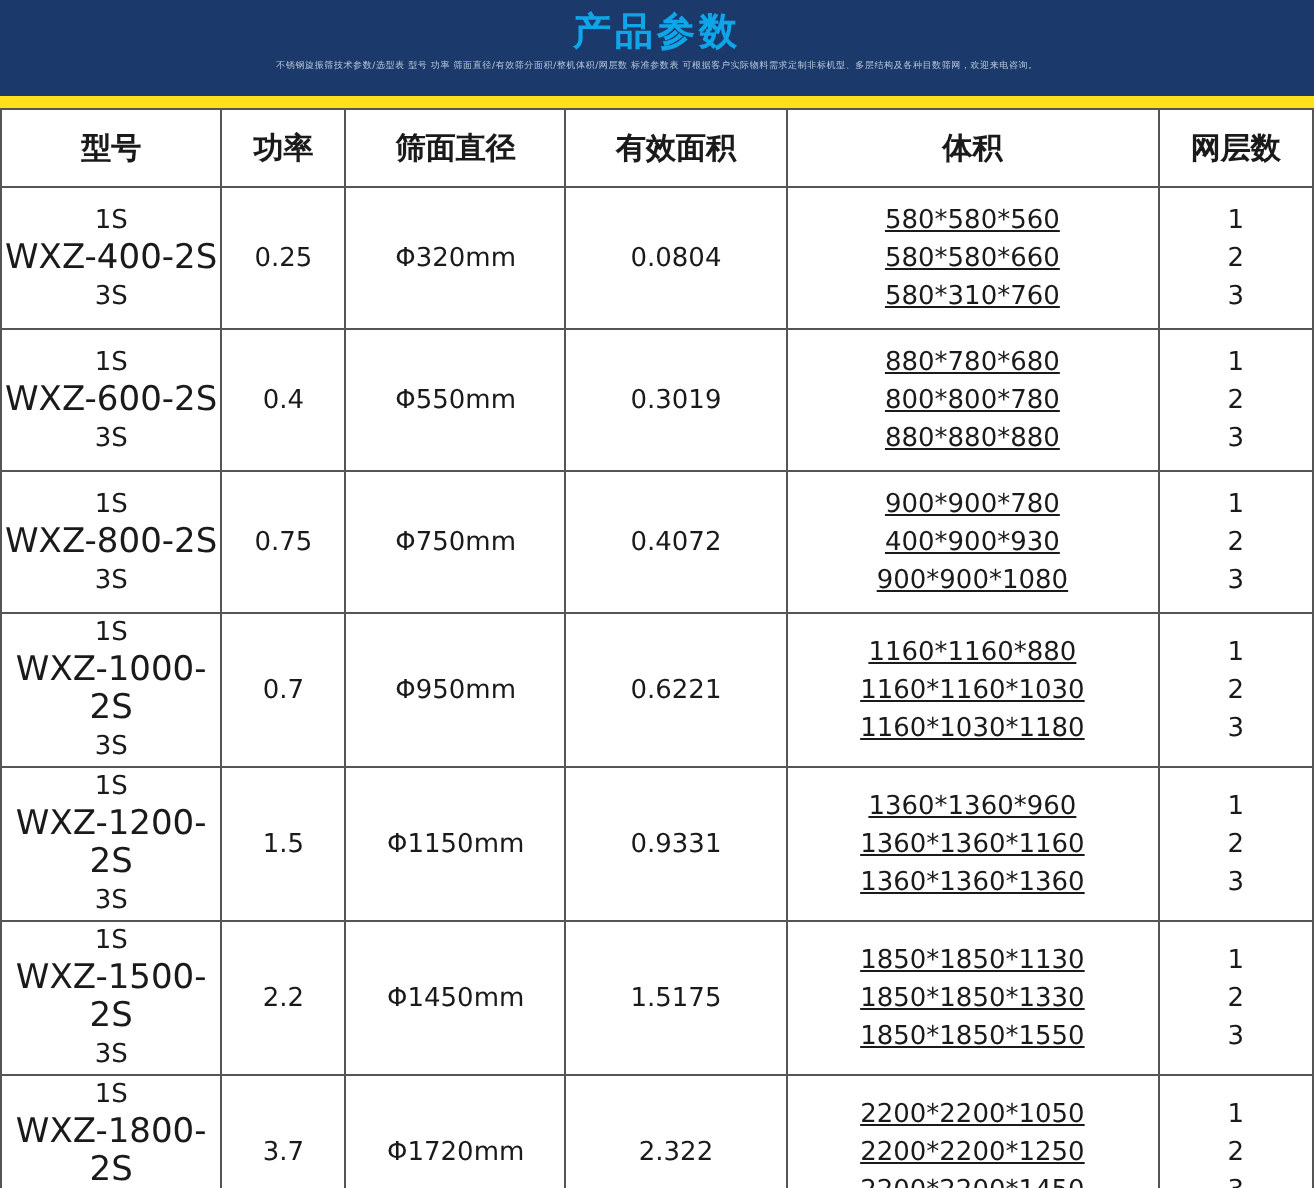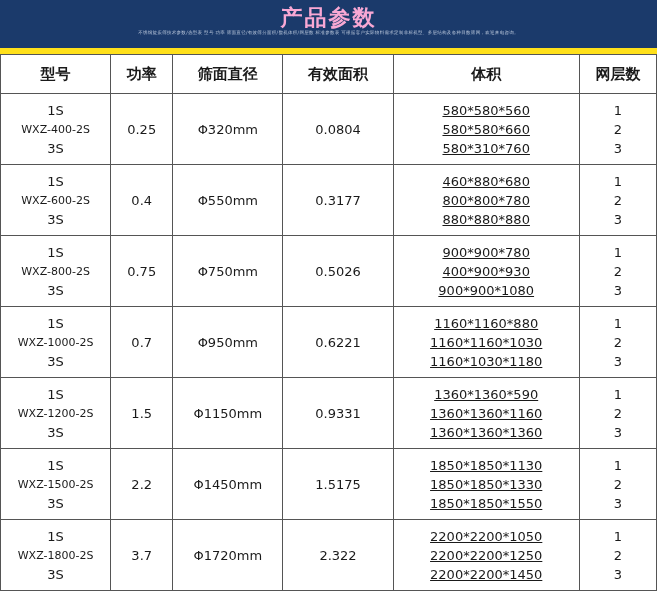--- a/index.html
+++ b/index.html
@@ -33,8 +33,8 @@
     left: 0;
     width: 100%;
     text-align: center;
-    color: #f9a8d4;
-    font-size: 22px;
+    color: #0ea5e9;
+    font-size: 19px;
     font-weight: bold;
     letter-spacing: 2px;
     font-family: "DejaVu Sans", "Liberation Sans", sans-serif;

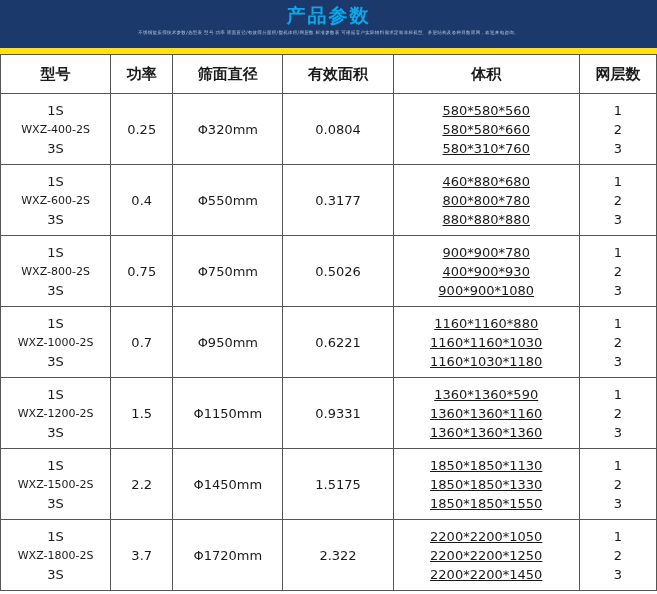--- a/index.html
+++ b/index.html
@@ -95,7 +95,7 @@
     font-size: 13.5px;
   }
   td.model .line-mid {
-    font-size: 11px;
+    font-size: 17px;
   }
   td.power, td.dia, td.area {
     font-size: 14px;

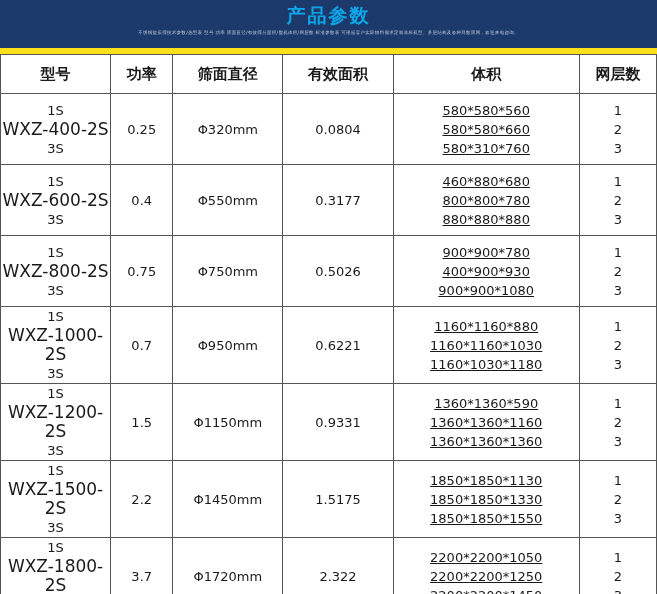--- a/index.html
+++ b/index.html
@@ -174,7 +174,7 @@
         <td class="dia">Φ550mm</td>
         <td class="area">0.3177</td>
         <td class="volume">
-          <span class="stack-line">460*880*680</span>
+          <span class="stack-line">880*780*680</span>
           <span class="stack-line">800*800*780</span>
           <span class="stack-line">880*880*880</span>
         </td>

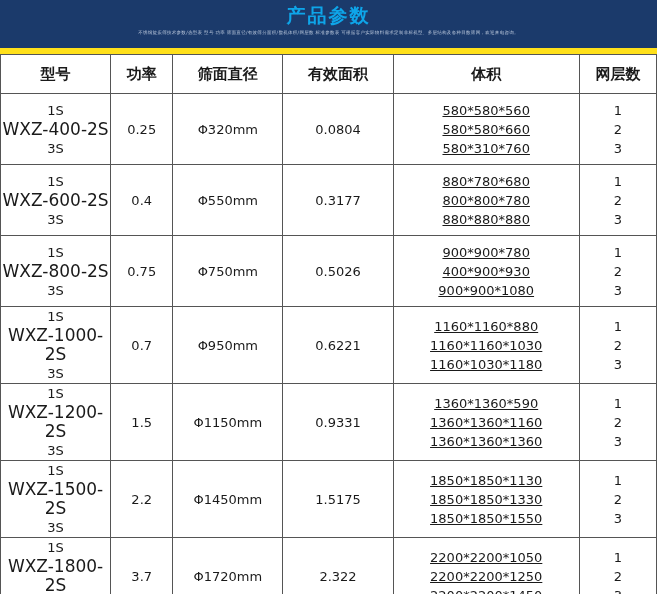--- a/index.html
+++ b/index.html
@@ -172,7 +172,7 @@
         </td>
         <td class="power">0.4</td>
         <td class="dia">Φ550mm</td>
-        <td class="area">0.3177</td>
+        <td class="area">0.3019</td>
         <td class="volume">
           <span class="stack-line">880*780*680</span>
           <span class="stack-line">800*800*780</span>

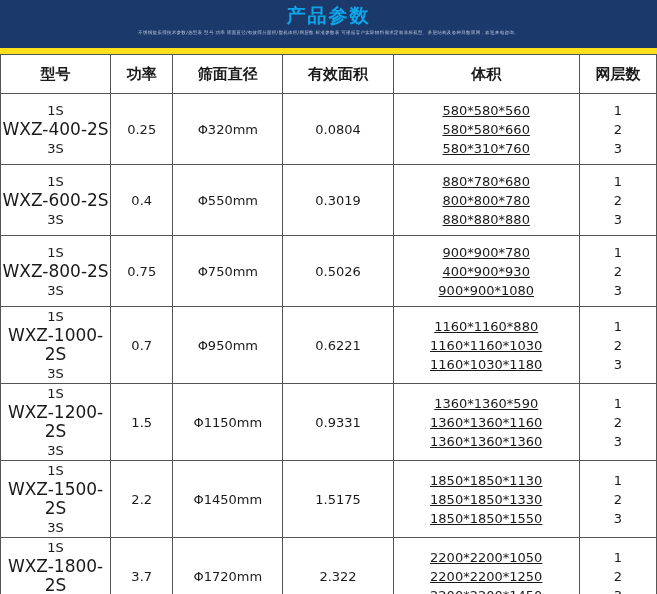--- a/index.html
+++ b/index.html
@@ -193,7 +193,7 @@
         </td>
         <td class="power">0.75</td>
         <td class="dia">Φ750mm</td>
-        <td class="area">0.5026</td>
+        <td class="area">0.4072</td>
         <td class="volume">
           <span class="stack-line">900*900*780</span>
           <span class="stack-line">400*900*930</span>

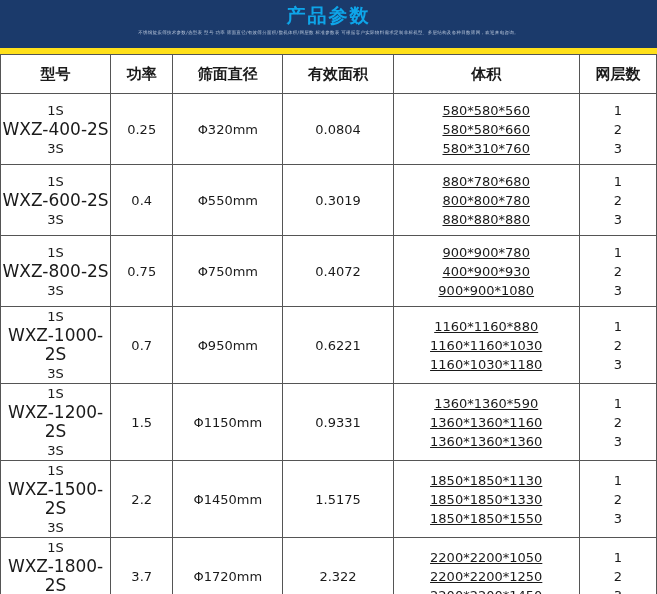--- a/index.html
+++ b/index.html
@@ -237,7 +237,7 @@
         <td class="dia">Φ1150mm</td>
         <td class="area">0.9331</td>
         <td class="volume">
-          <span class="stack-line">1360*1360*590</span>
+          <span class="stack-line">1360*1360*960</span>
           <span class="stack-line">1360*1360*1160</span>
           <span class="stack-line">1360*1360*1360</span>
         </td>

